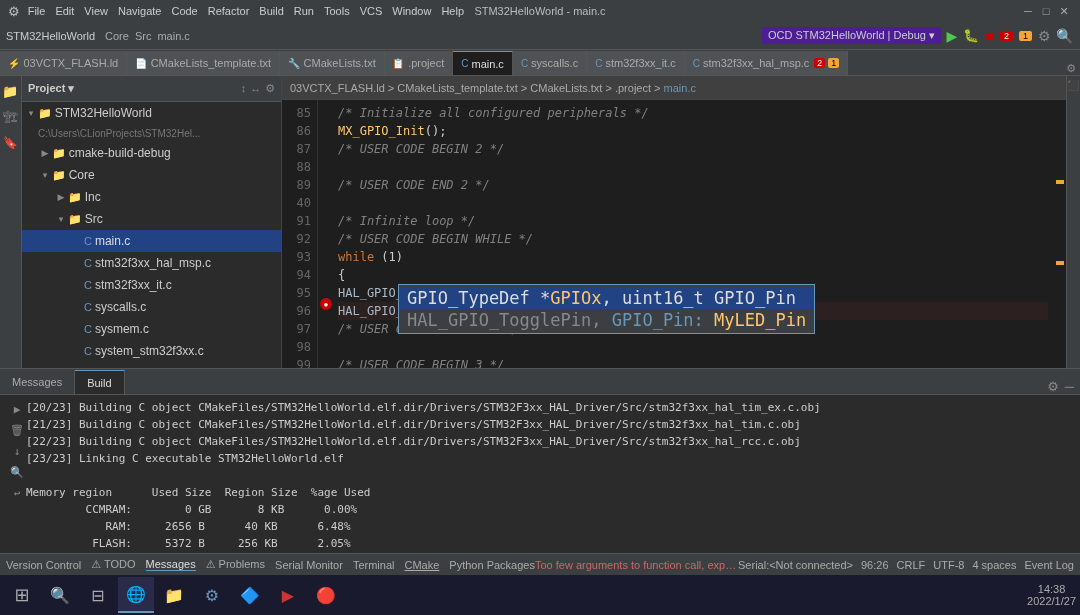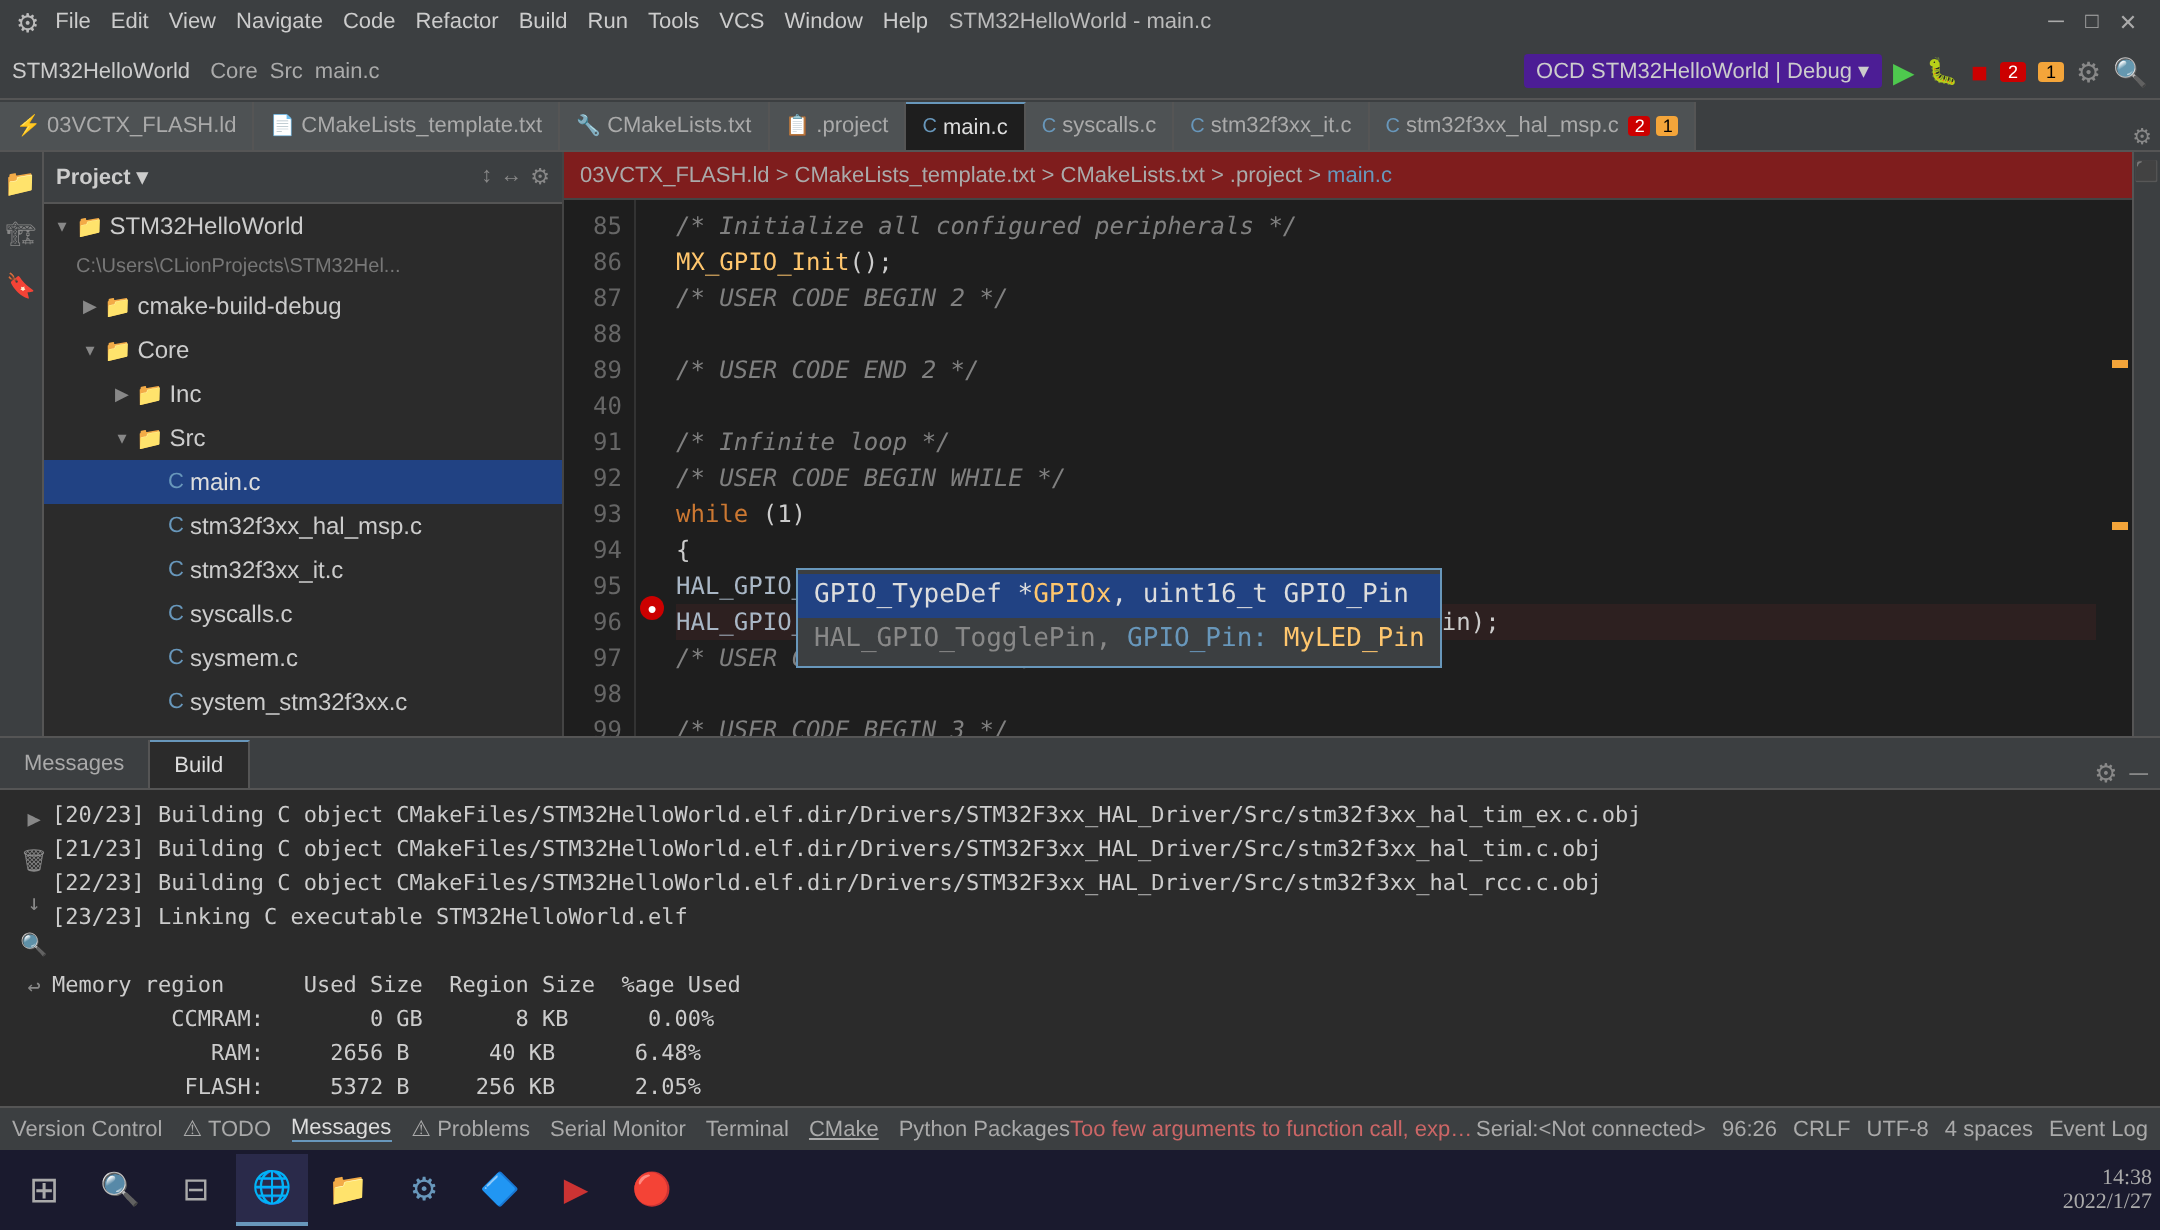--- a/index.html
+++ b/index.html
@@ -199,7 +199,7 @@
 
     <div style="flex:1;display:flex;flex-direction:column;overflow:hidden;">
 
-      <div style="height:24px;background:#7f1d1d;display:flex;align-items:center;padding:0 8px;font-size:11px;color:#888;border-bottom:1px solid #444;">
+      <div style="height:24px;background:#404040;display:flex;align-items:center;padding:0 8px;font-size:11px;color:#888;border-bottom:1px solid #444;">
         <span style="color:#aaa;">03VCTX_FLASH.ld &gt; CMakeLists_template.txt &gt; CMakeLists.txt &gt; .project &gt; <span style="color:#6897bb;">main.c</span></span>
       </div>
 

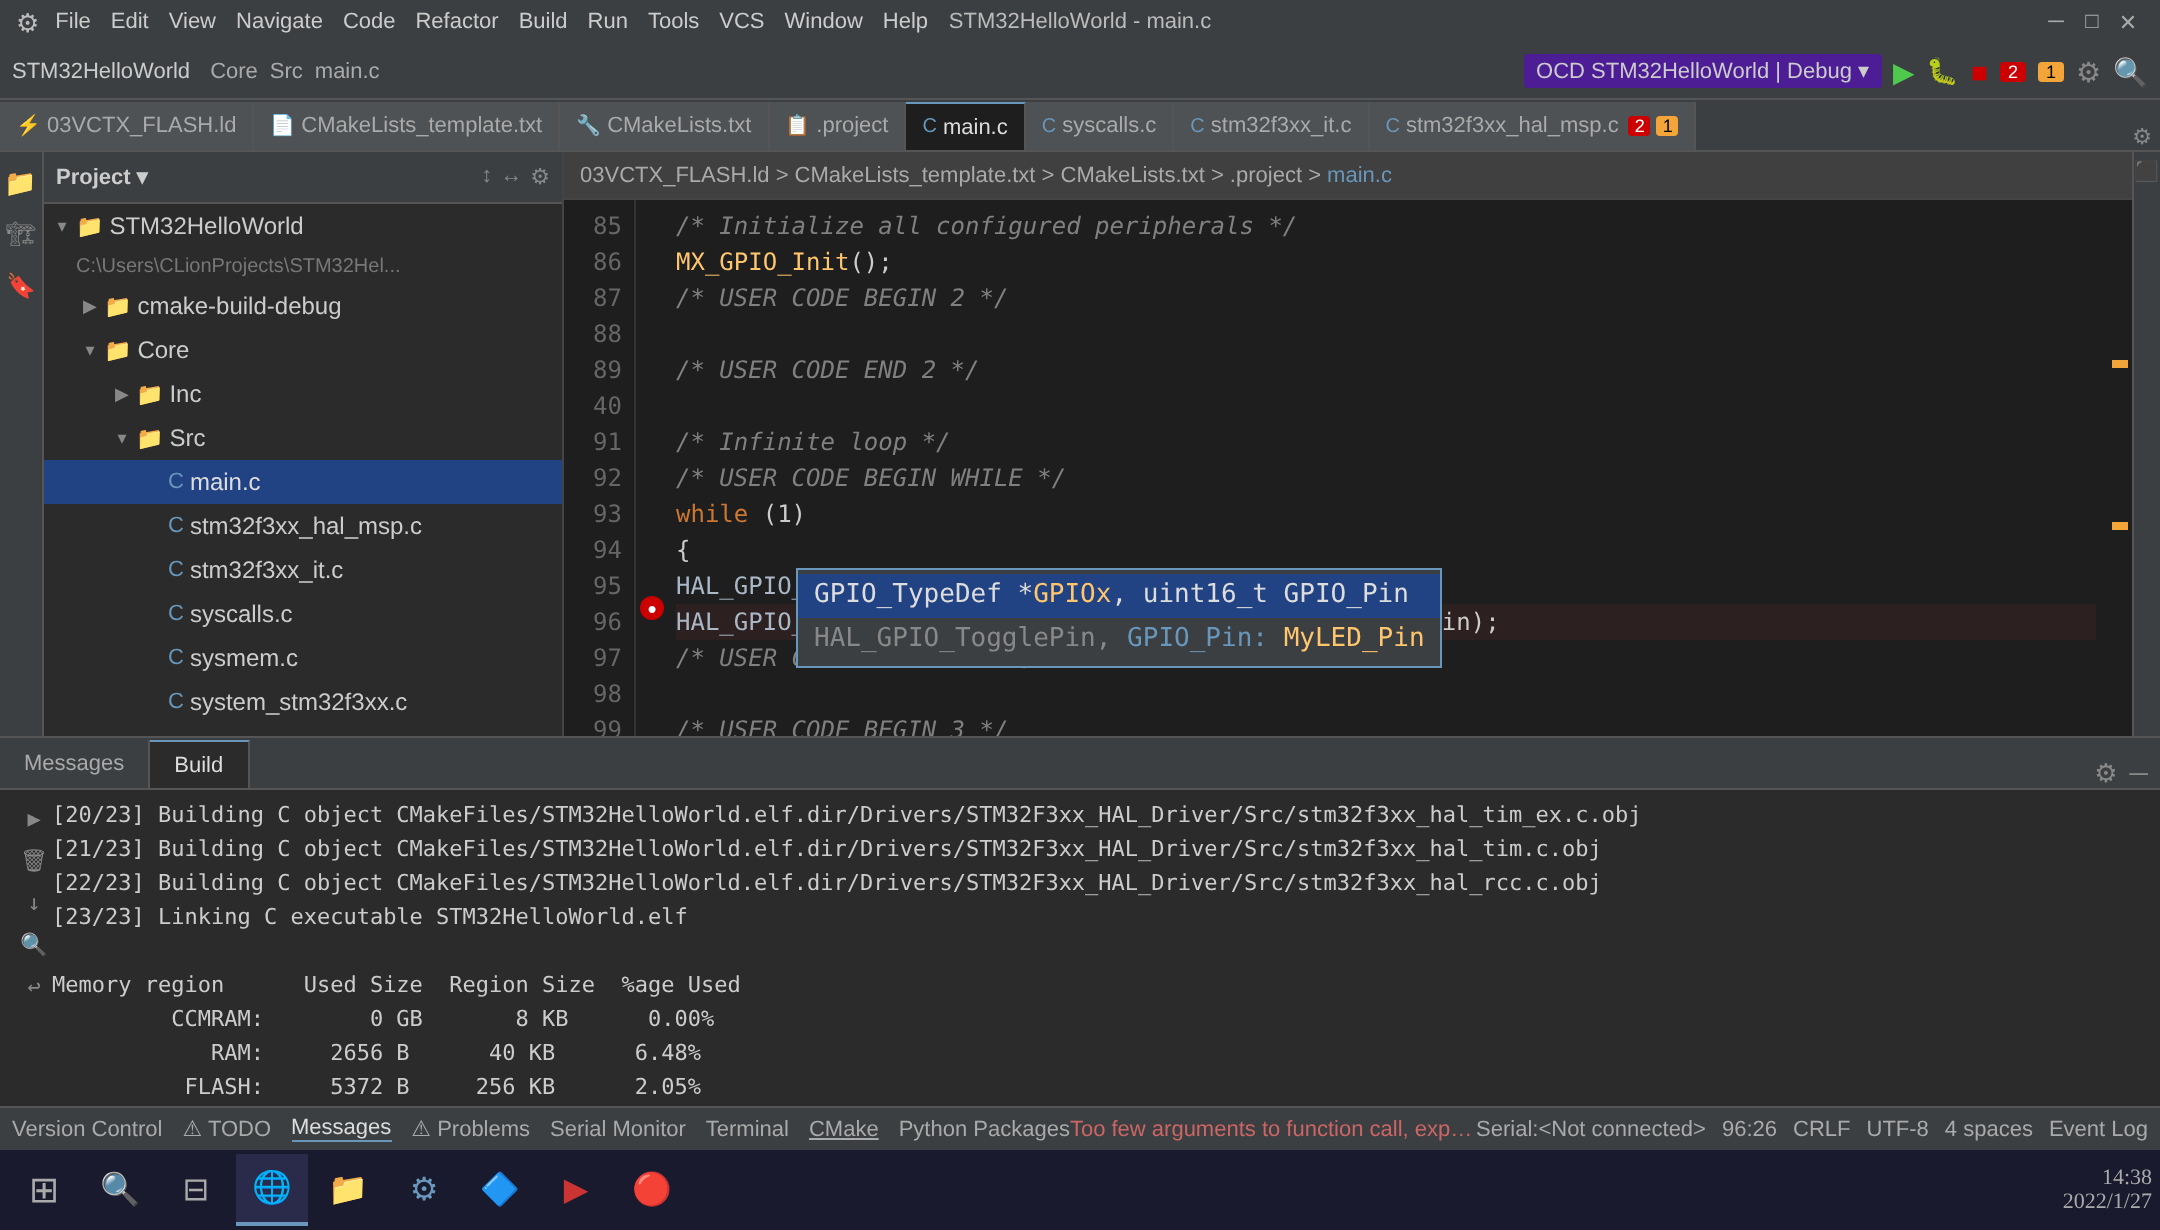--- a/index.html
+++ b/index.html
@@ -243,7 +243,7 @@
           <div style="position:relative;">
             <span style="color:#a9b7c6;">    HAL_GPIO_TogglePin(</span><span style="color:#ffc66d;">GPIOx</span><span style="color:#a9b7c6;">,  </span><span style="color:#ffc66d;">GPIO_Pin</span>
             
-            <div style="position:absolute;top:0;left:60px;background:#3c3f41;border:1px solid #6897bb;z-index:10;font-size:13px;font-family:'Consolas',monospace;padding:2px 0;min-width:280px;">
+            <div style="position:absolute;top:0;left:60px;background:#3c3f41;border:1px solid #6897bb;z-index:10;font-size:17px;font-family:'Consolas',monospace;padding:2px 0;min-width:280px;">
               <div style="padding:2px 8px;color:#ddd;white-space:nowrap;background:#214283;">GPIO_TypeDef *<span style="color:#ffc66d;">GPIOx</span>, uint16_t GPIO_Pin</div>
               <div style="padding:2px 8px;color:#888;white-space:nowrap;">HAL_GPIO_TogglePin,  <span style="color:#6897bb;">GPIO_Pin:</span> <span style="color:#ffc66d;">MyLED_Pin</span></div>
             </div>

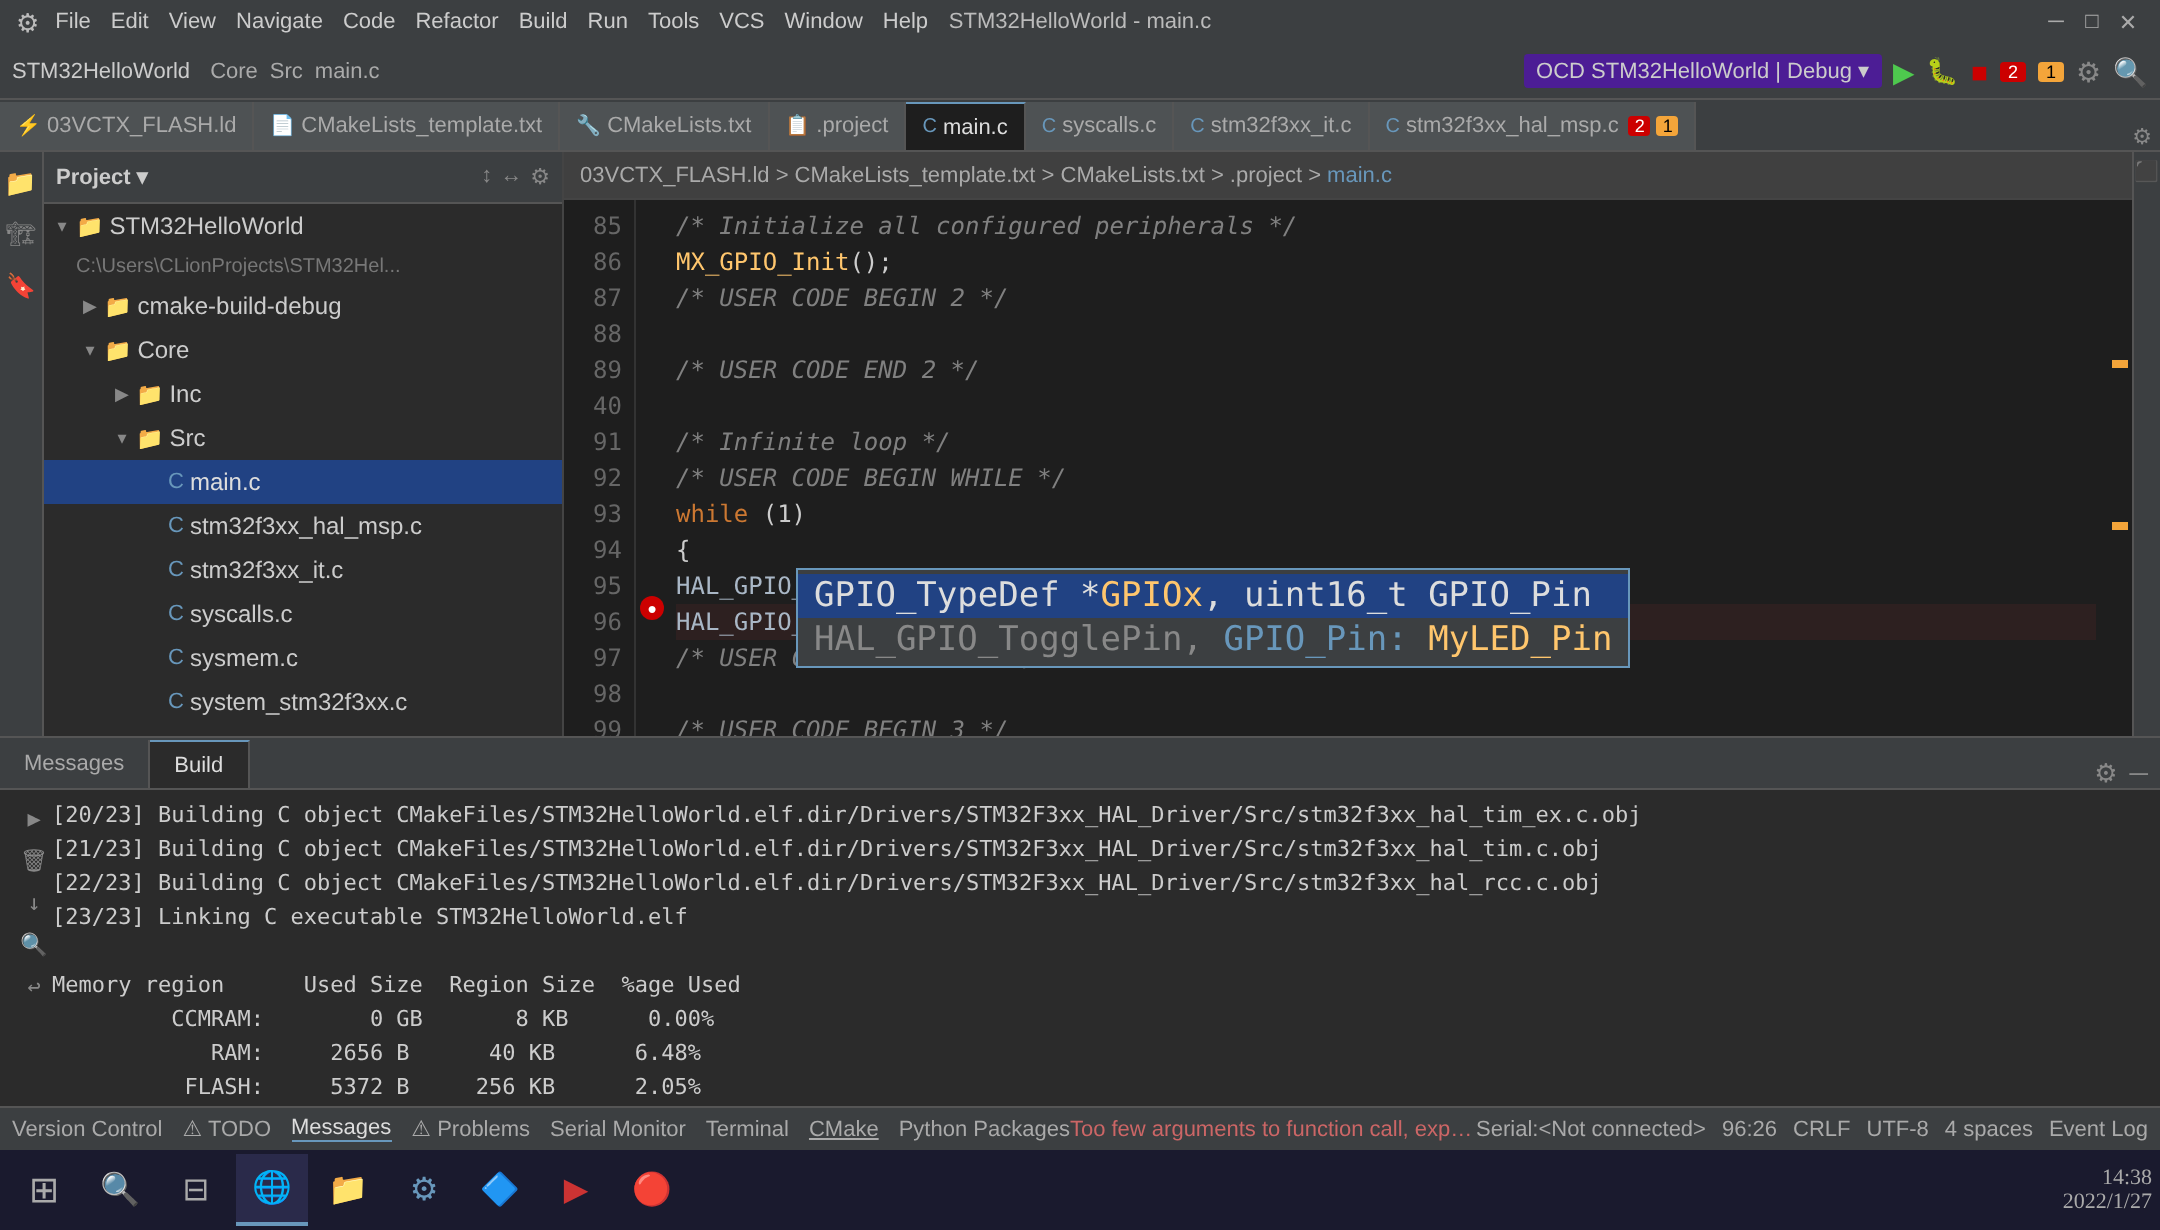--- a/index.html
+++ b/index.html
@@ -341,7 +341,7 @@
       <div style="width:36px;height:36px;display:flex;align-items:center;justify-content:center;color:#aaa;font-size:16px;cursor:pointer;">🔴</div>
     </div>
     <div style="display:flex;align-items:center;gap:8px;color:#aaa;font-size:11px;">
-      <div style="text-align:right;font-family:Liberation Serif, serif;">
+      <div style="text-align:center;">
         <div>14:38</div>
         <div>2022/1/27</div>
       </div>

